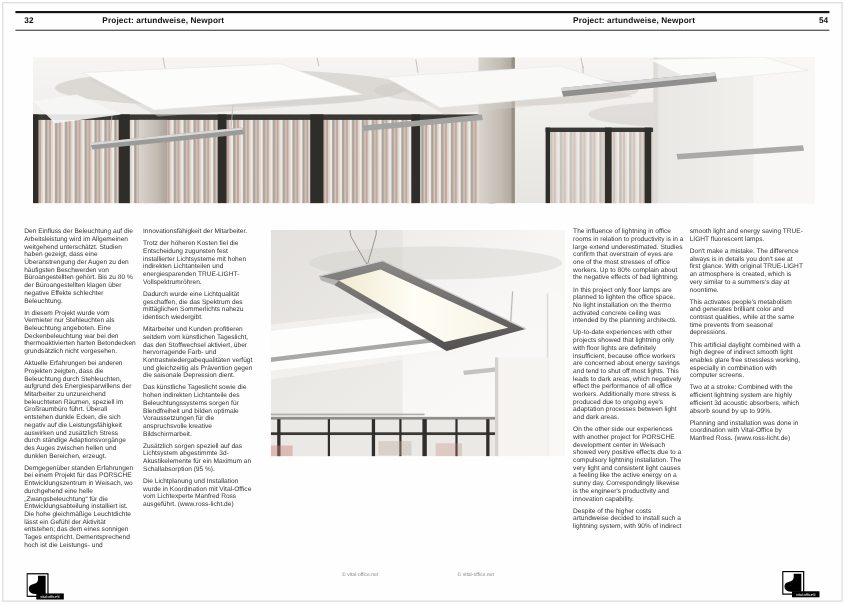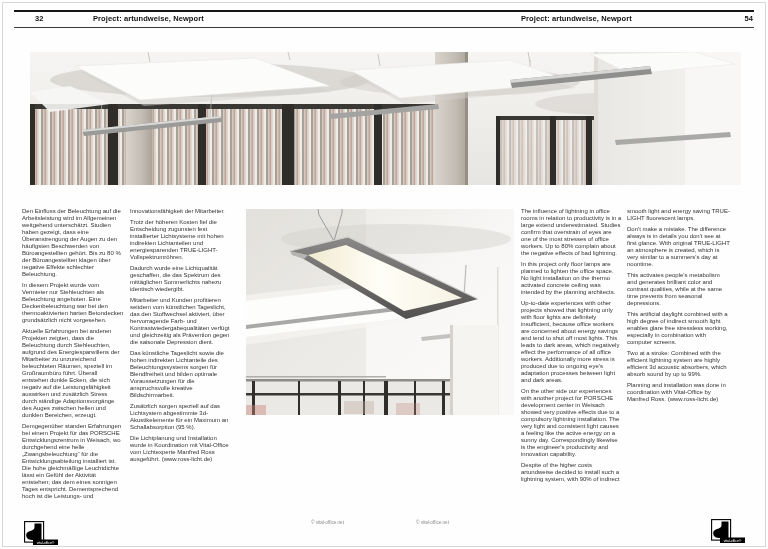--- a/index.html
+++ b/index.html
@@ -9,7 +9,7 @@
   .rule-top{top:7px;height:1.5px;}
   .rule-sub{top:23.5px;height:0.8px;background:#3a3a3a;}
   .hdr{position:absolute;top:11px;font-size:7.5px;font-weight:bold;color:#111;letter-spacing:.1px;white-space:nowrap;}
-  .pagenum-left{left:32px;text-align:right;}
+  .pagenum-left{left:19px;text-align:right;}
   .title-left{left:90px;}
   .title-right{left:518px;}
   .pagenum-right{right:12px;}

